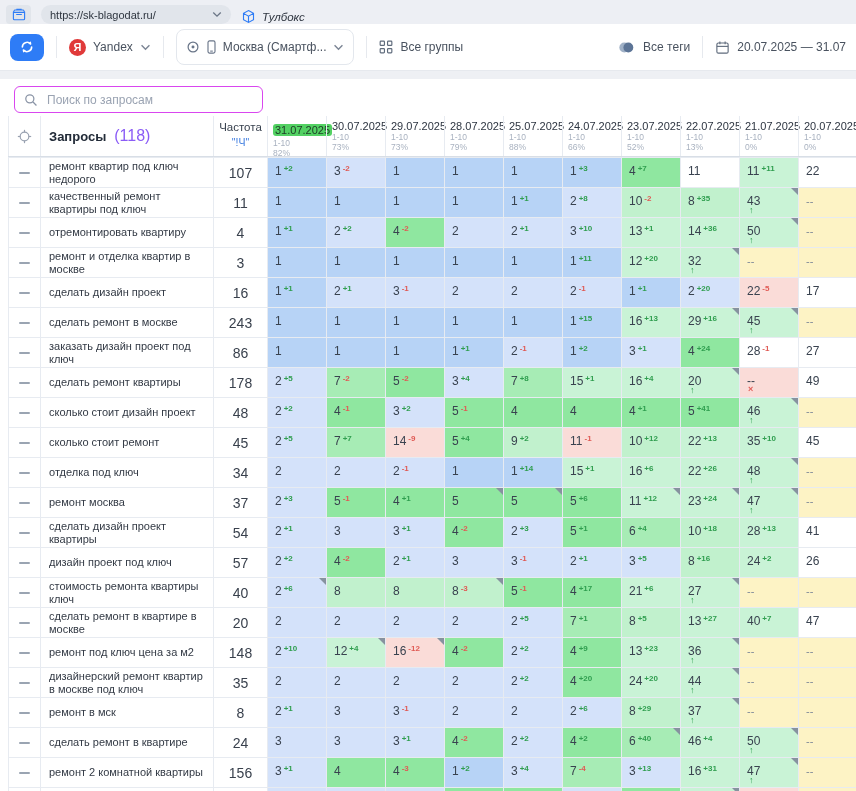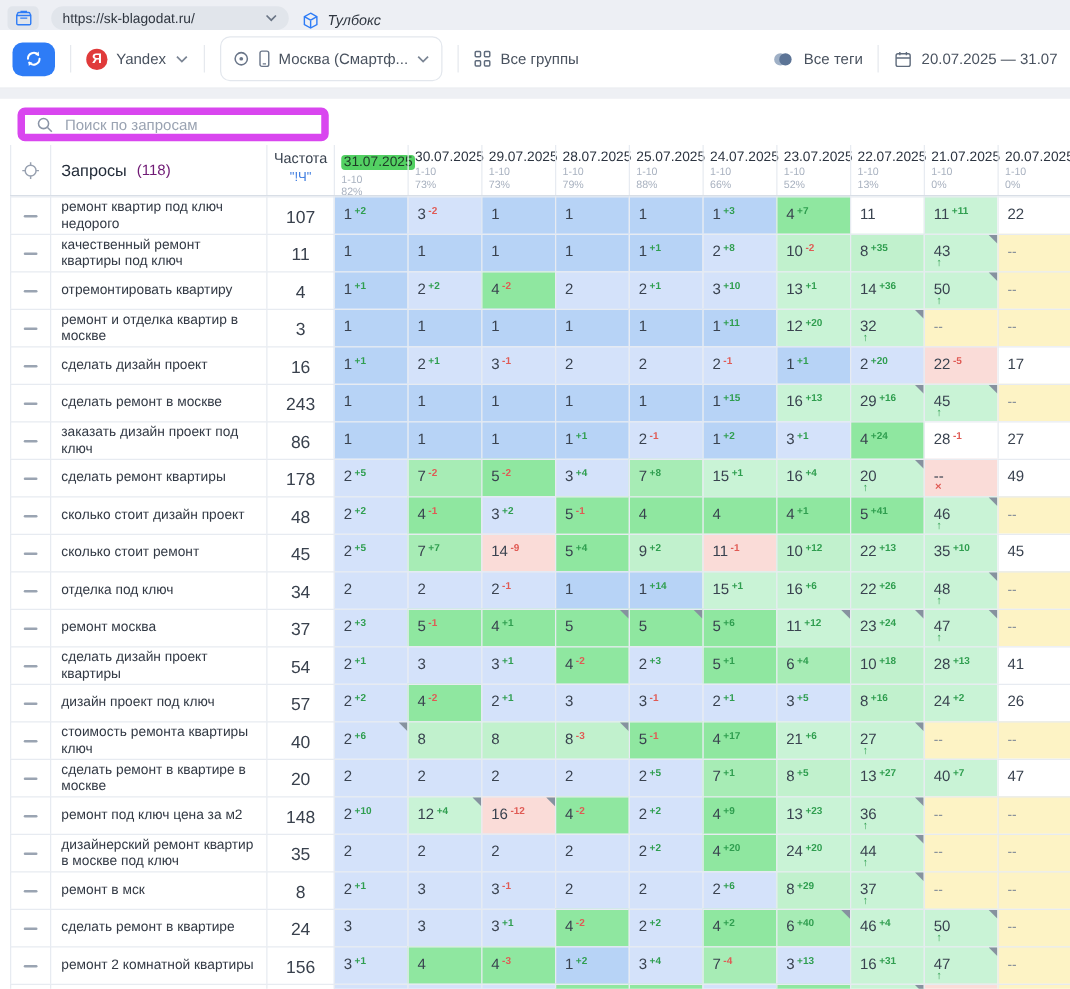--- a/index.html
+++ b/index.html
@@ -21,7 +21,7 @@
   .spacer{flex:1 1 auto;}
   
   .band{height:8px;background:#eef0f4;}
-  .search-wrap{margin:7px 0 0 14px;width:249px;height:27px;border:6px solid #d946ef;border-radius:6px;display:flex;align-items:center;gap:7px;padding:0 9px;box-sizing:border-box;}
+  .search-wrap{margin:7px 0 0 14px;width:249px;height:27px;border:1px solid #d946ef;border-radius:6px;display:flex;align-items:center;gap:7px;padding:0 9px;box-sizing:border-box;}
   .search-wrap input{border:none;outline:none;flex:1;font-size:12px;color:#2f3640;font-family:inherit;background:transparent;}
   .search-wrap input::placeholder{color:#9aa3b2;}
   

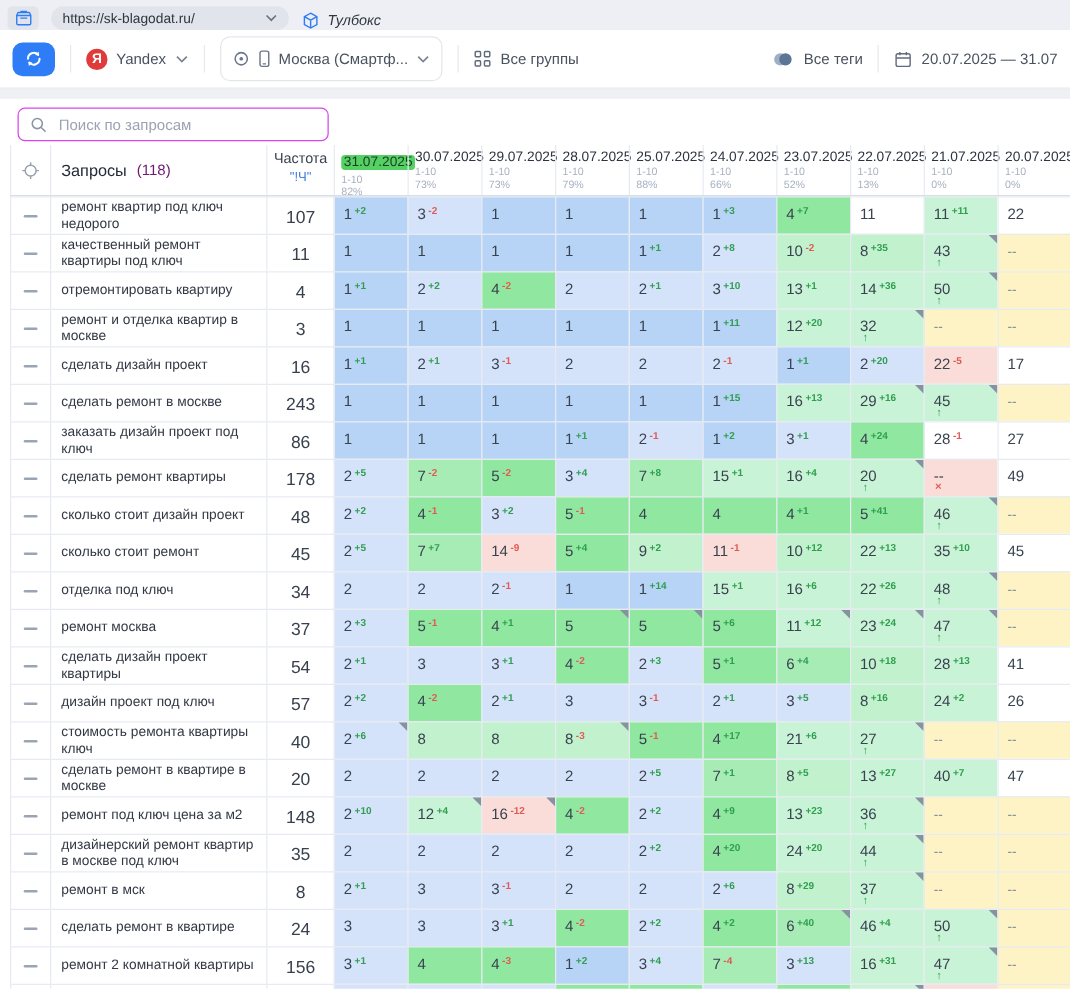--- a/index.html
+++ b/index.html
@@ -30,7 +30,7 @@
   .th{box-sizing:border-box;border-left:1px solid #e7ebf1;flex-shrink:0;}
   .th.dash{width:32px;display:flex;align-items:center;justify-content:center;}
   .th.queries{width:173px;display:flex;align-items:center;gap:8px;padding-left:8px;}
-  .q-title{font-size:13px;font-weight:normal;color:#222b38;}
+  .q-title{font-size:13px;font-weight:bold;color:#222b38;}
   .q-count{font-size:12px;color:#701a75;}
   .th.freq{width:54px;text-align:center;padding-top:5px;font-size:11.5px;color:#39424f;}
   .freq-mode{display:block;color:#3f7de0;font-size:10.5px;margin-top:3px;}

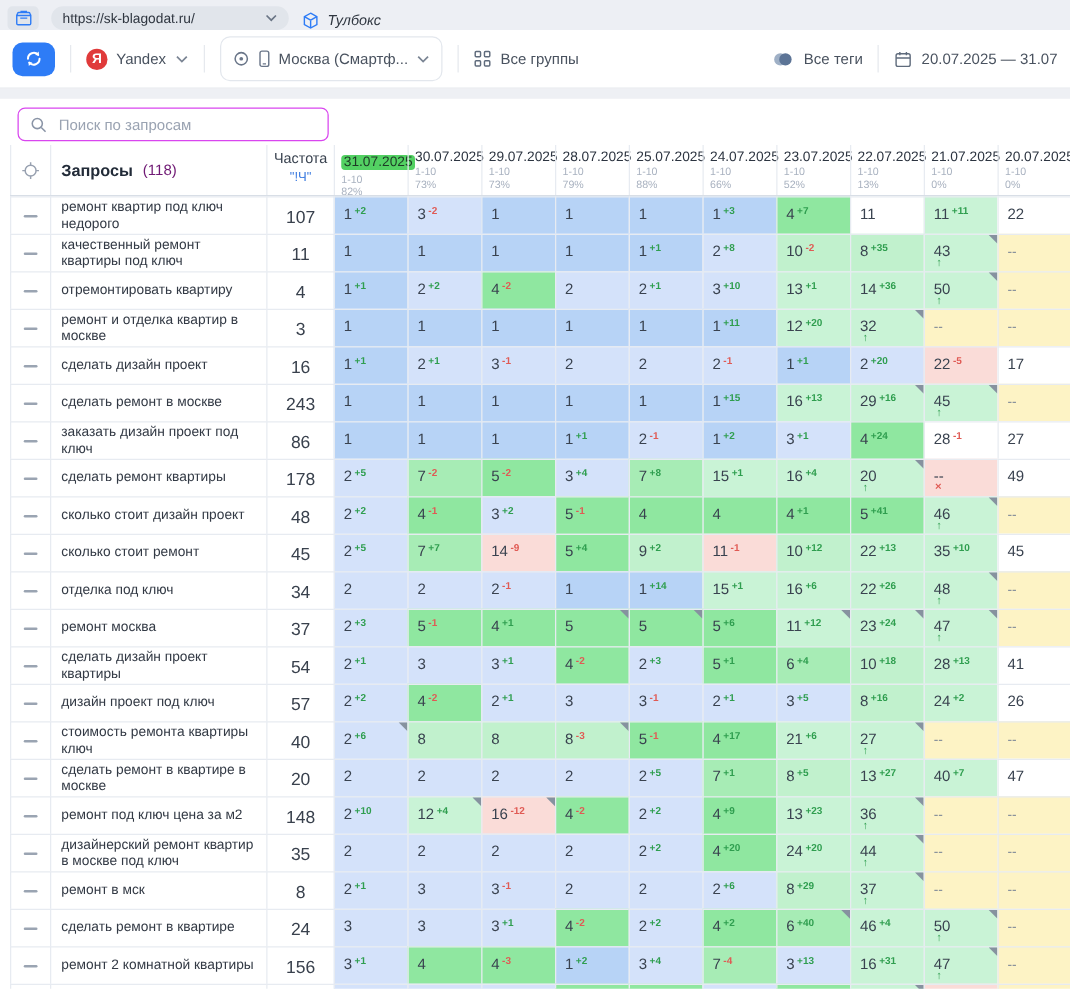--- a/index.html
+++ b/index.html
@@ -31,7 +31,7 @@
   .th.dash{width:32px;display:flex;align-items:center;justify-content:center;}
   .th.queries{width:173px;display:flex;align-items:center;gap:8px;padding-left:8px;}
   .q-title{font-size:13px;font-weight:bold;color:#222b38;}
-  .q-count{font-size:12px;color:#701a75;}
+  .q-count{font-size:16px;color:#8b5cf6;}
   .th.freq{width:54px;text-align:center;padding-top:5px;font-size:11.5px;color:#39424f;}
   .freq-mode{display:block;color:#3f7de0;font-size:10.5px;margin-top:3px;}
   .th.date{width:59px;padding:4px 0 0 5px;}

